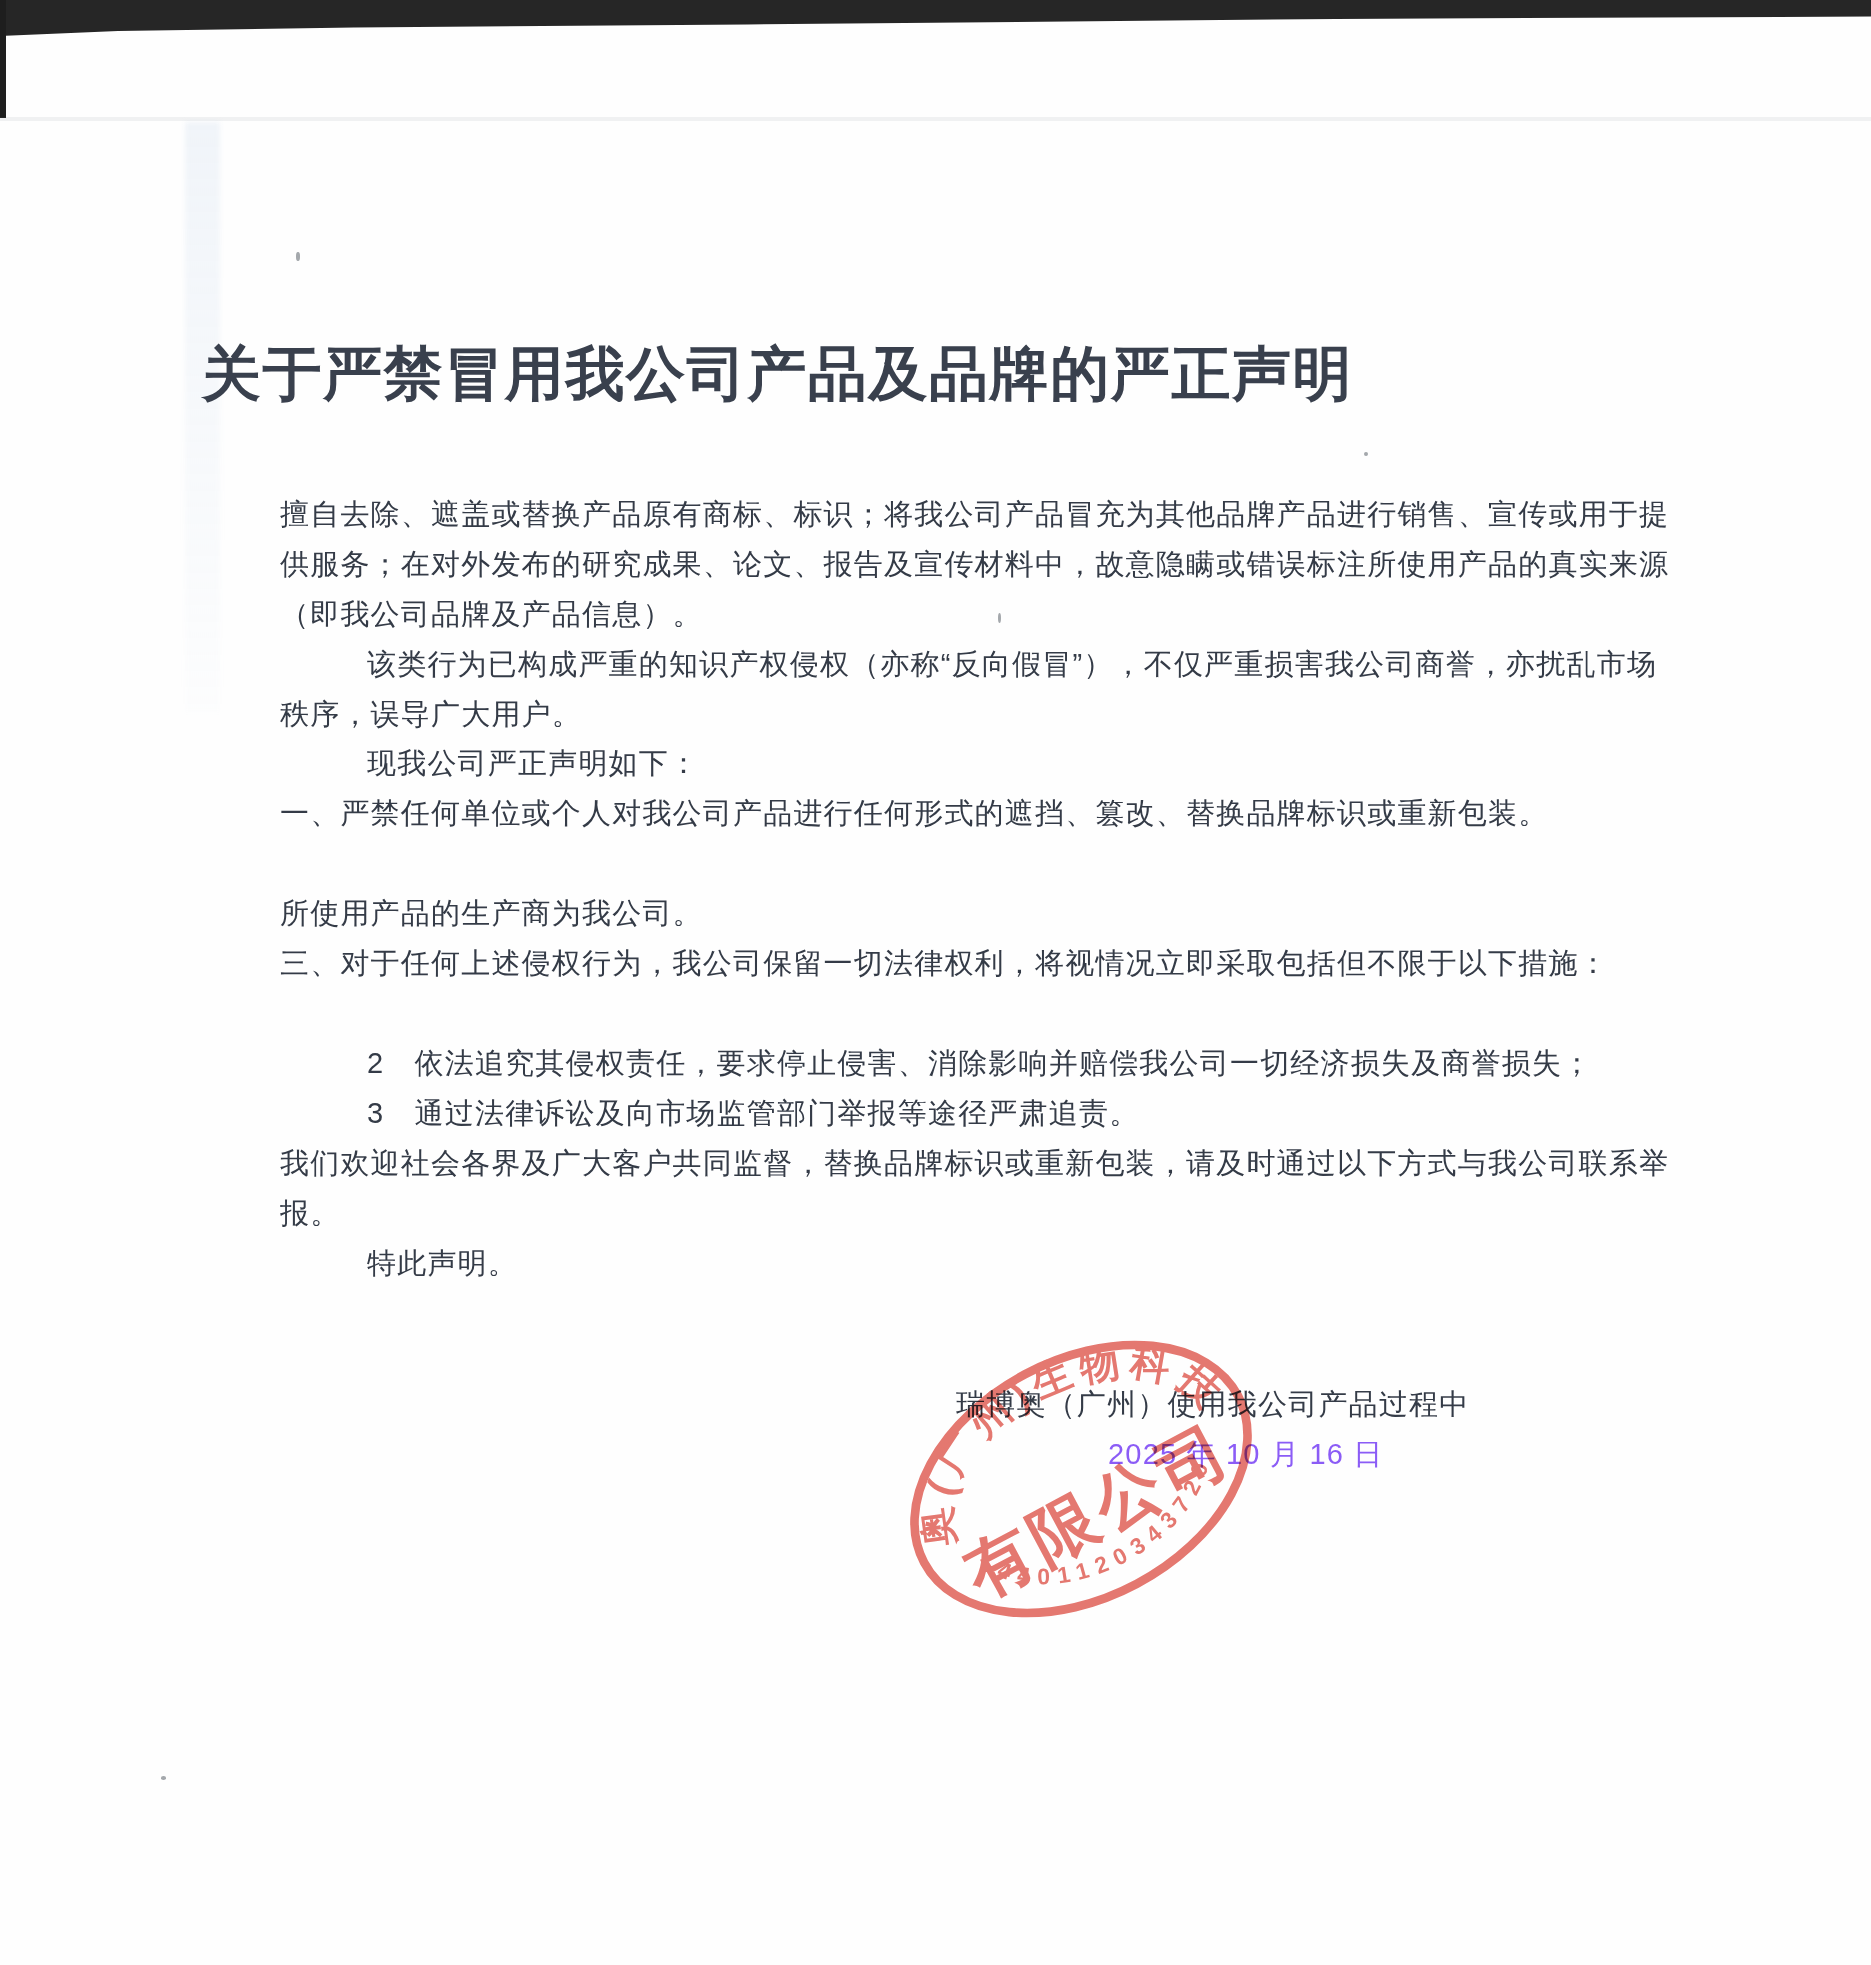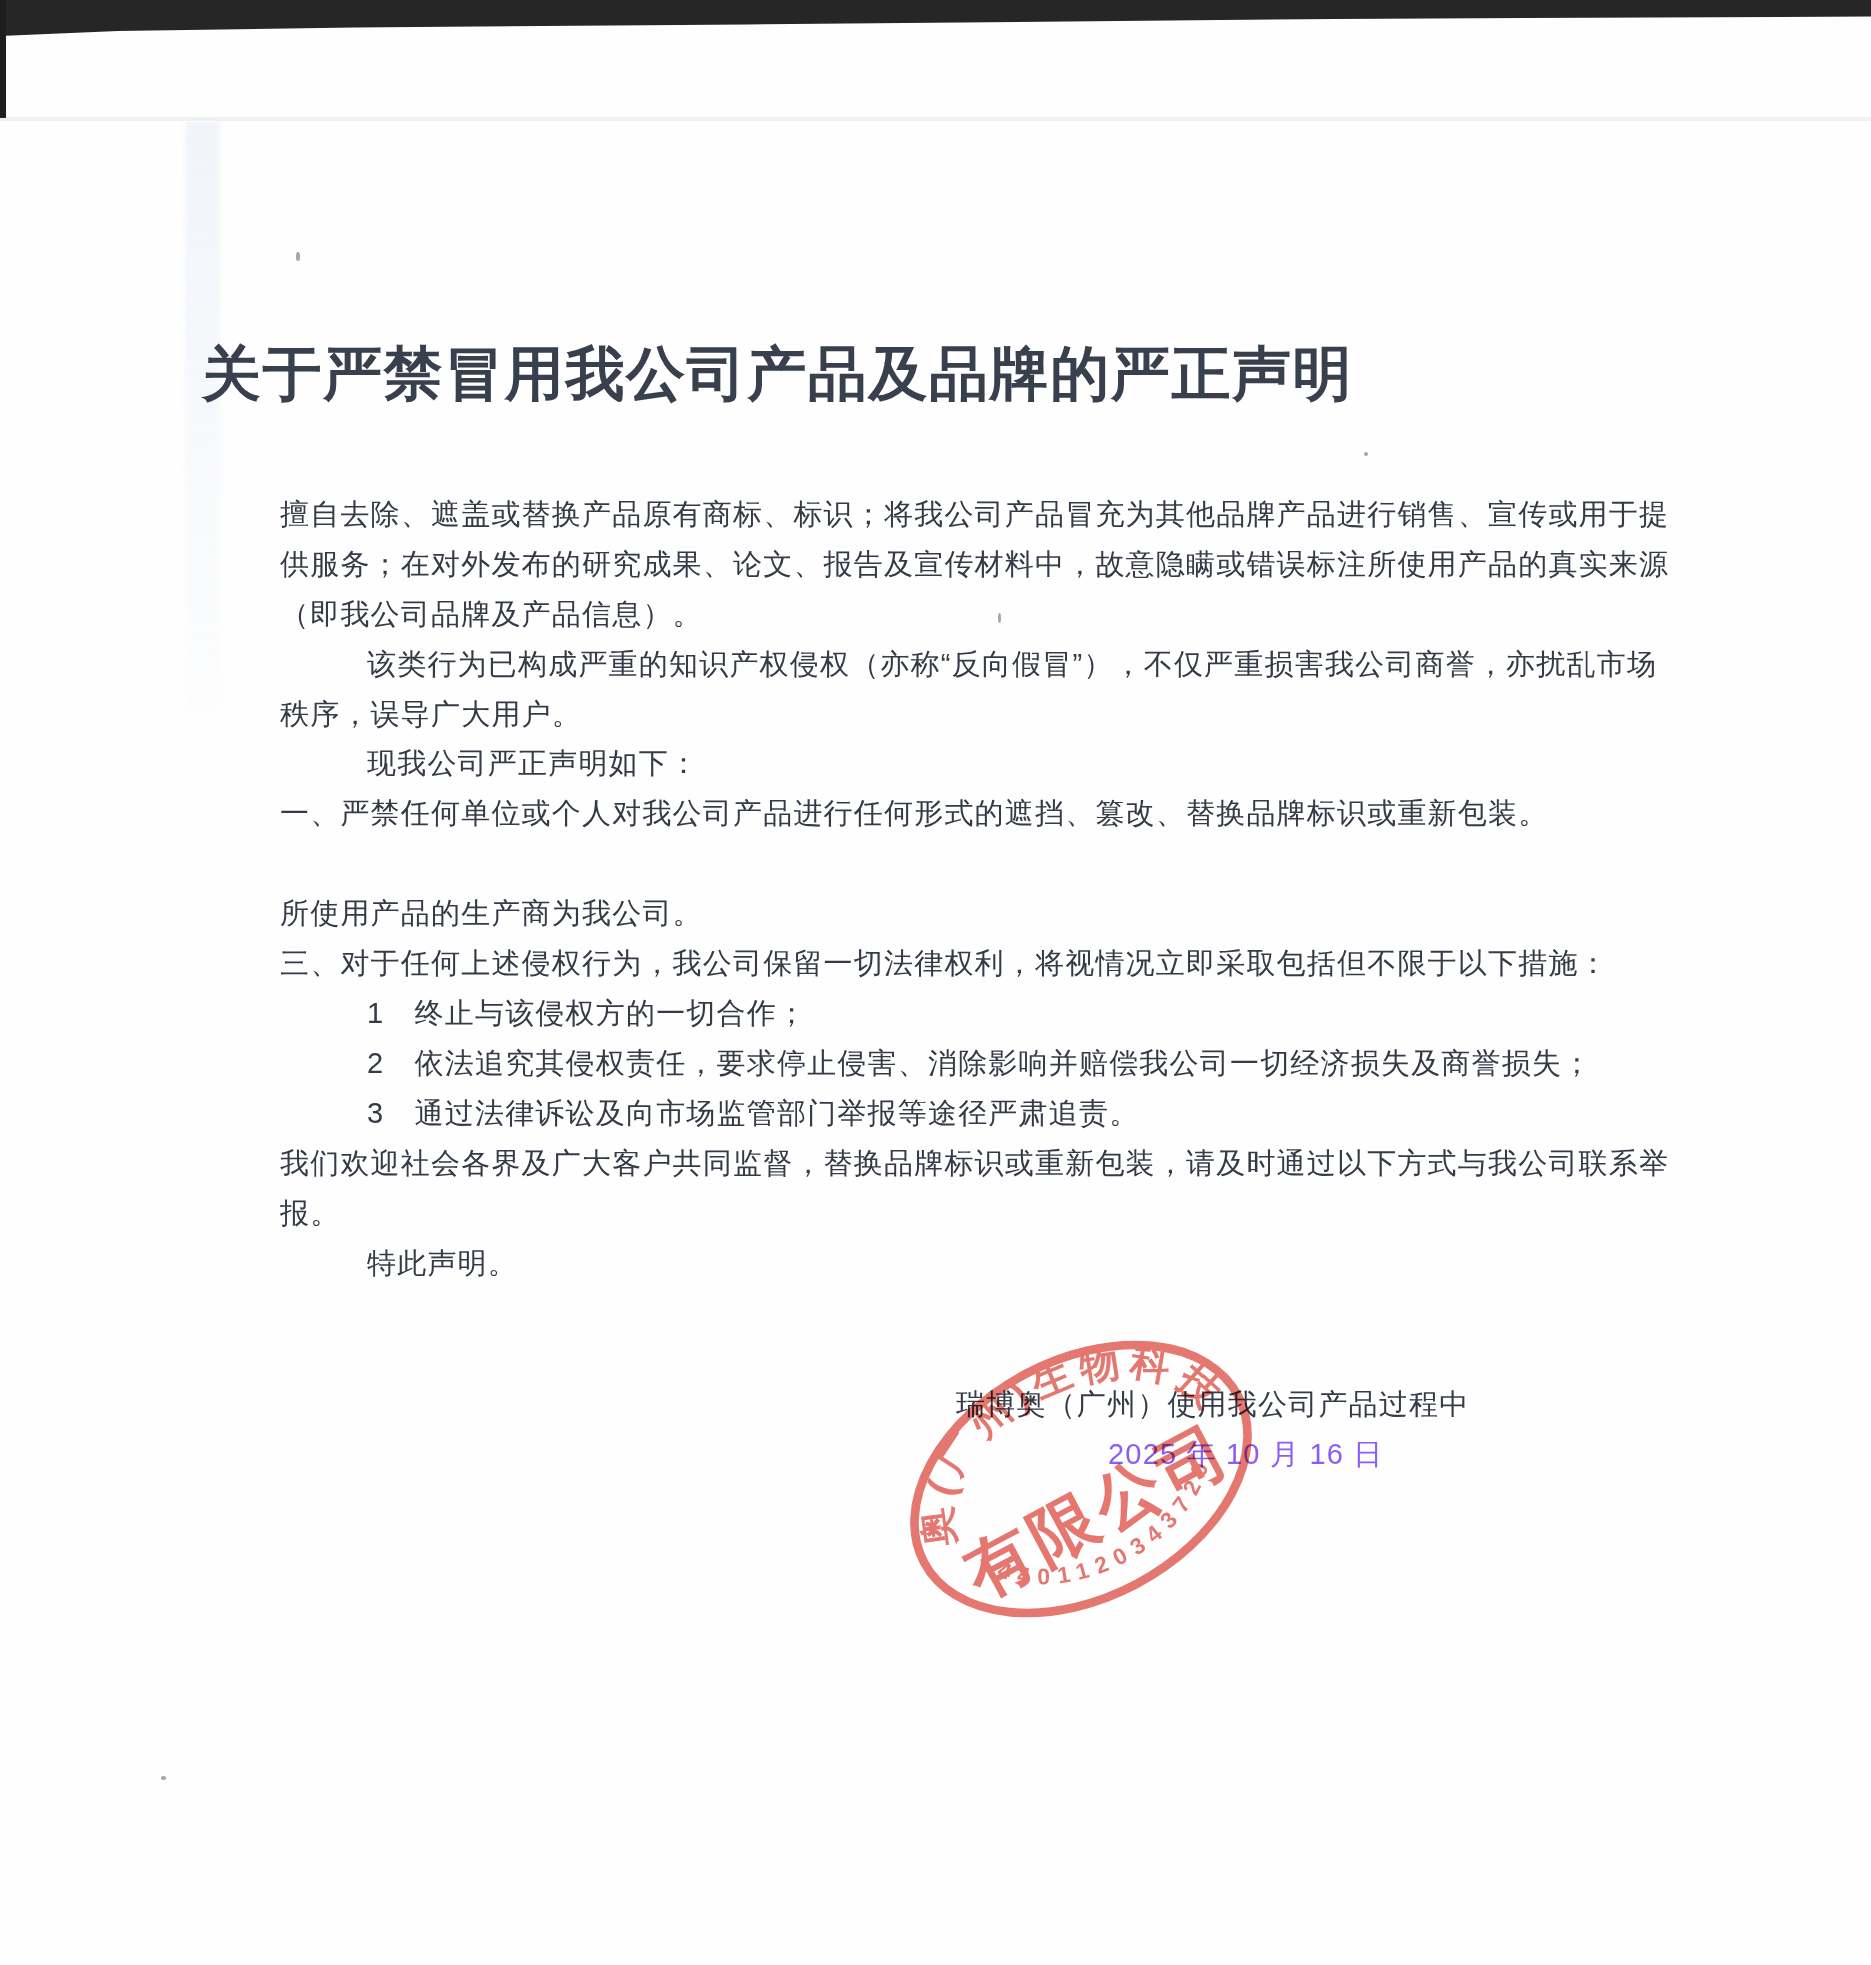--- a/index.html
+++ b/index.html
@@ -86,7 +86,6 @@
   <div class="bodyline" style="top:788px;">一、严禁任何单位或个人对我公司产品进行任何形式的遮挡、篡改、替换品牌标识或重新包装。</div>
   <div class="bodyline" style="top:888px;">所使用产品的生产商为我公司。</div>
   <div class="bodyline" style="top:938px;">三、对于任何上述侵权行为，我公司保留一切法律权利，将视情况立即采取包括但不限于以下措施：</div>
-  <div class="bodyline indent" style="top:988px;">1　终止与该侵权方的一切合作；</div>
   <div class="bodyline indent" style="top:1038px;">2　依法追究其侵权责任，要求停止侵害、消除影响并赔偿我公司一切经济损失及商誉损失；</div>
   <div class="bodyline indent" style="top:1088px;">3　通过法律诉讼及向市场监管部门举报等途径严肃追责。</div>
   <div class="bodyline" style="top:1138px;">我们欢迎社会各界及广大客户共同监督，替换品牌标识或重新包装，请及时通过以下方式与我公司联系举</div>

